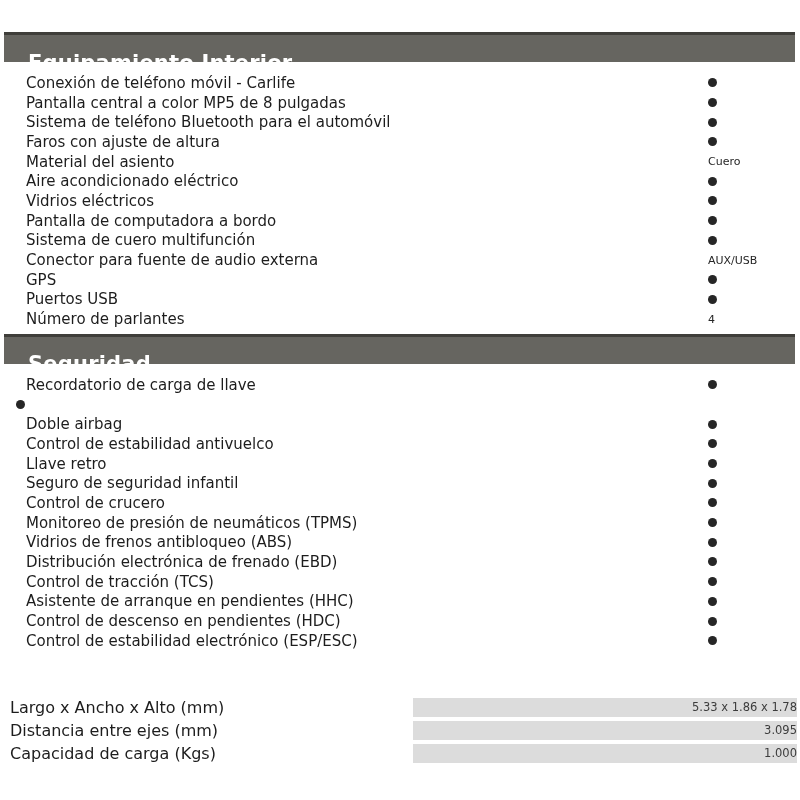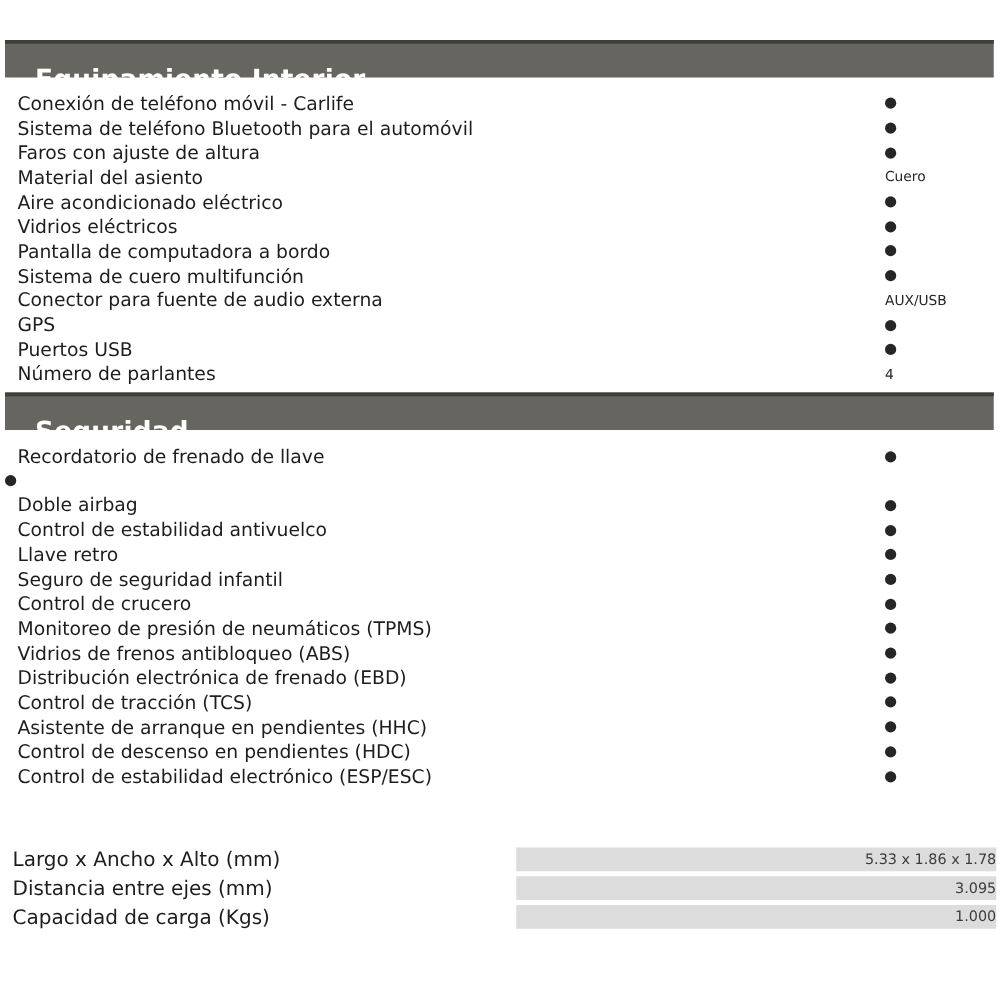--- a/index.html
+++ b/index.html
@@ -31,7 +31,7 @@
   }
 
   
-  .rows { padding: 11px 0 5px 4px; }
+  .rows { padding: 11px 0 5px 16px; }
   .spec-row {
     height: 19.7px;
     display: flex;

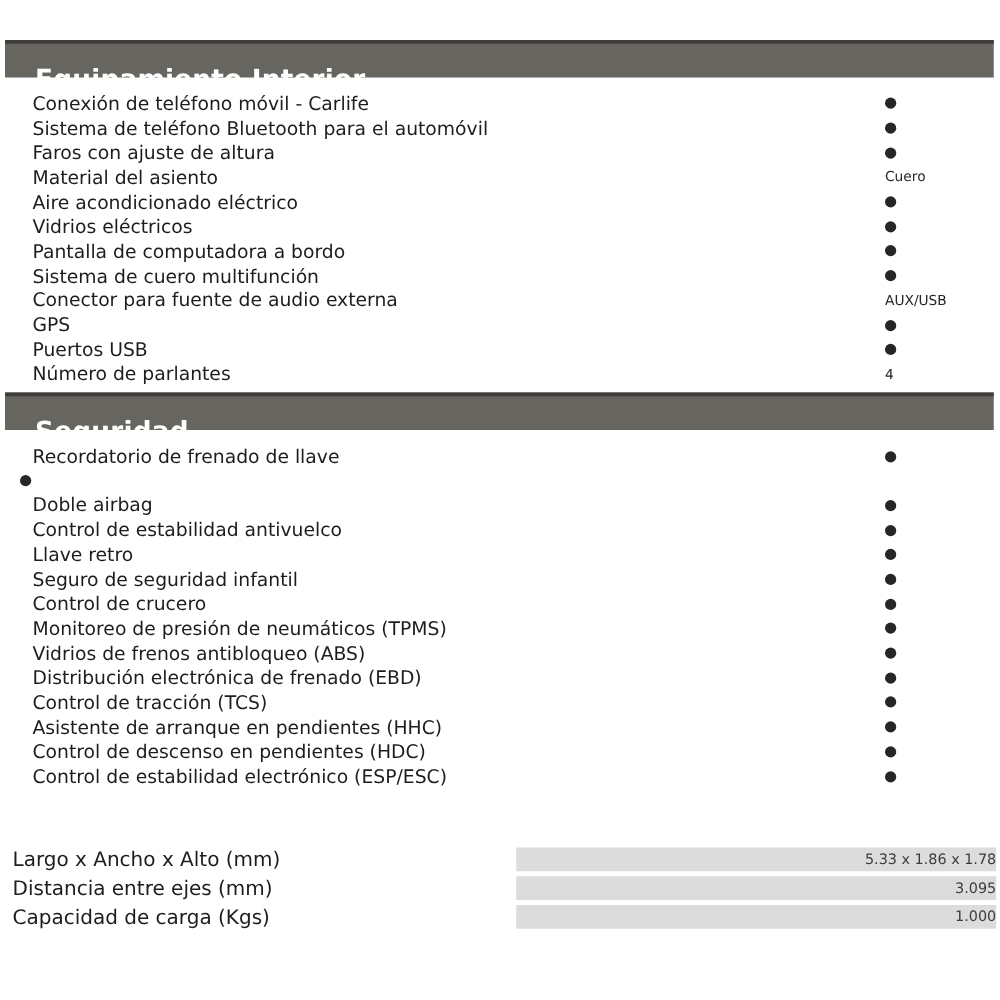--- a/index.html
+++ b/index.html
@@ -109,6 +109,12 @@
             </span>
   </div>
 
+  <div class="spec-row">
+    <span class="row-label">Pantalla central a color MP5 de 8 pulgadas</span>
+    <span class="row-value">
+              <span class="dot"></span>
+            </span>
+  </div>
 
   <div class="spec-row">
     <span class="row-label">Sistema de teléfono Bluetooth para el automóvil</span>

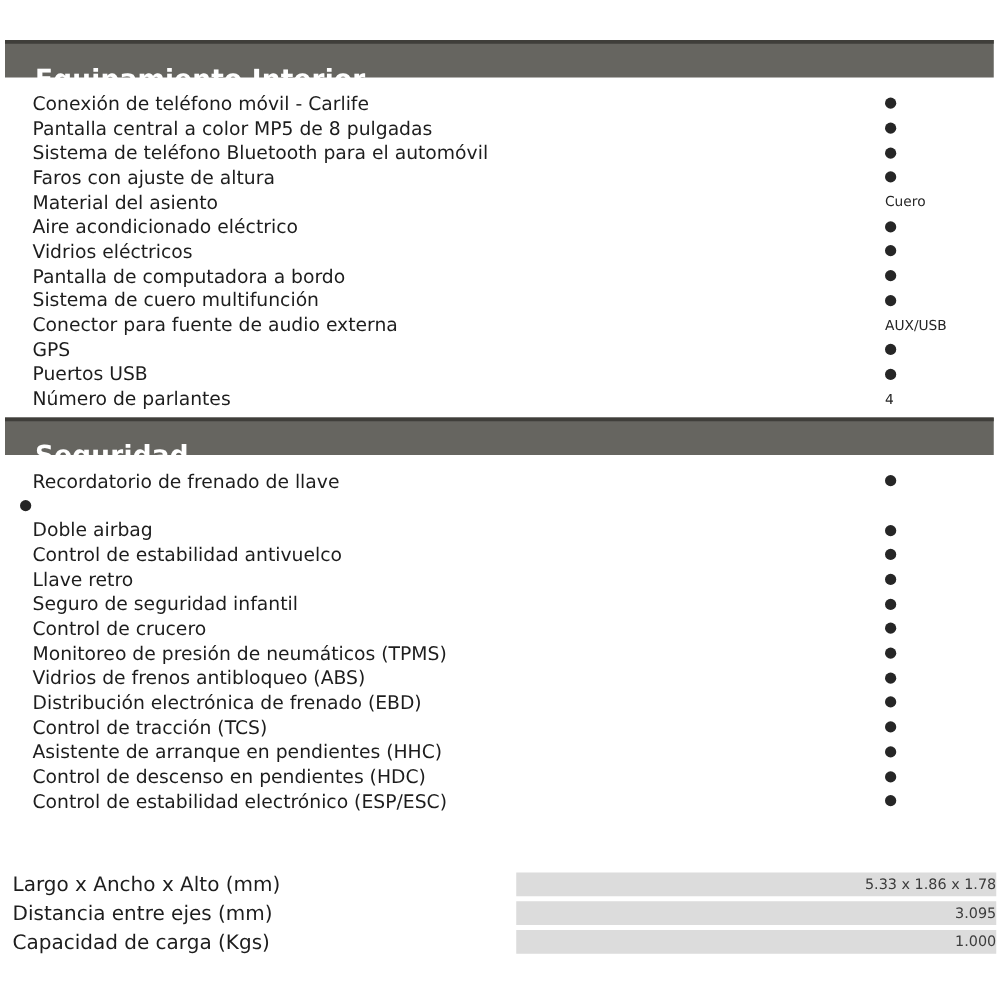--- a/index.html
+++ b/index.html
@@ -201,7 +201,7 @@
     </div>
     <div class="rows">
   <div class="spec-row">
-    <span class="row-label">Recordatorio de frenado de llave</span>
+    <span class="row-label">Recordatorio de carga de llave</span>
     <span class="row-value">
               <span class="dot"></span>
             </span>

